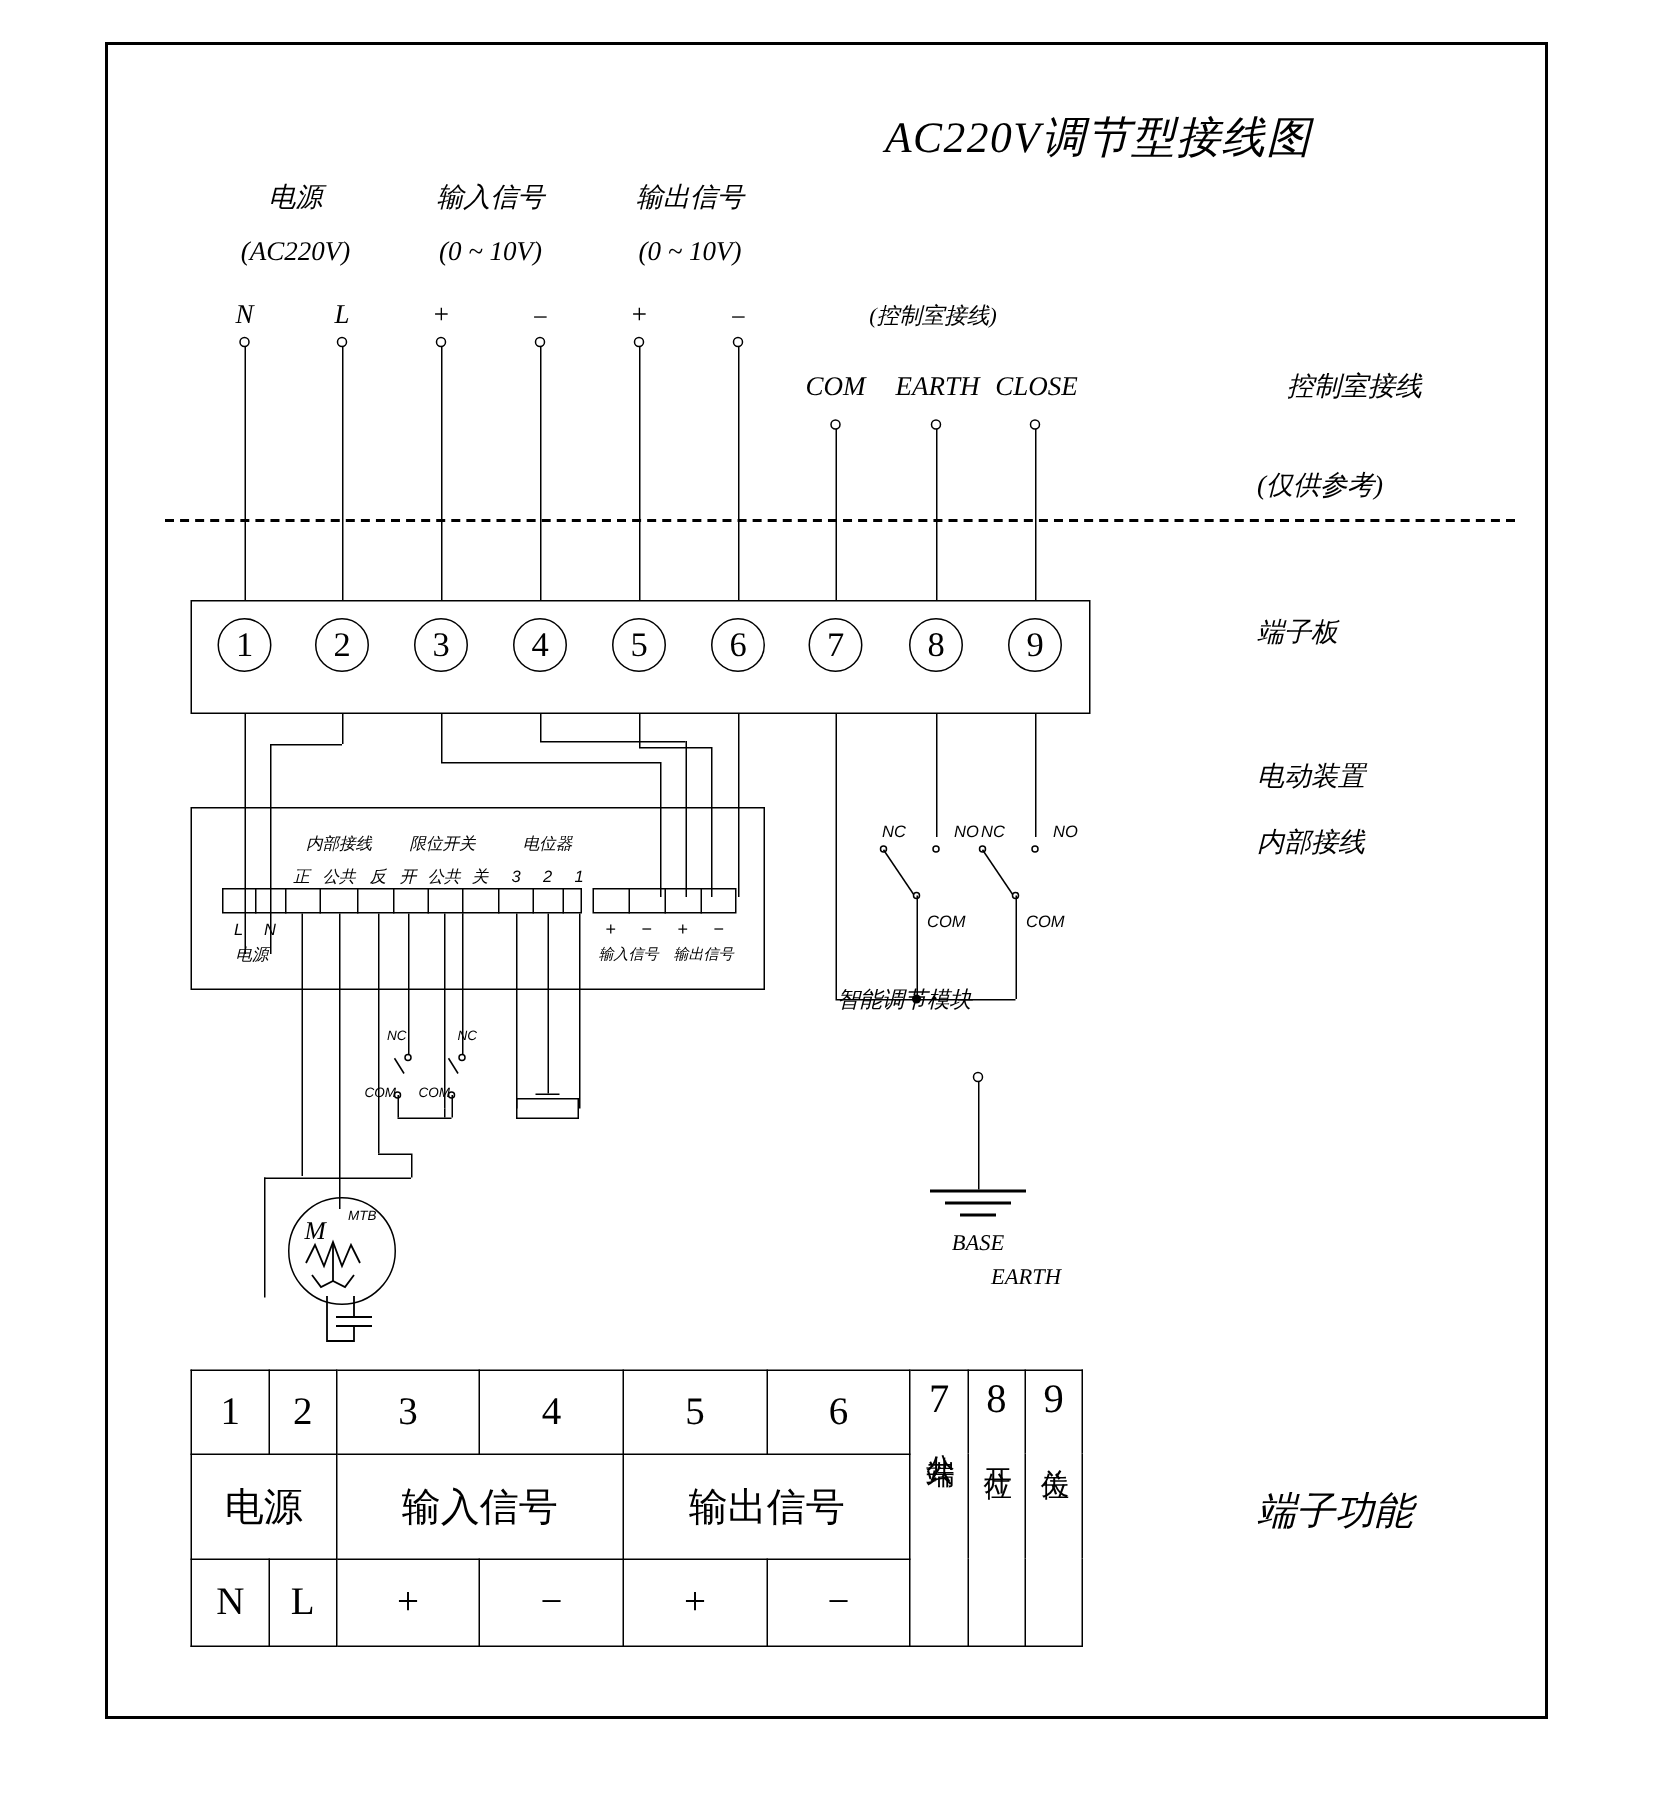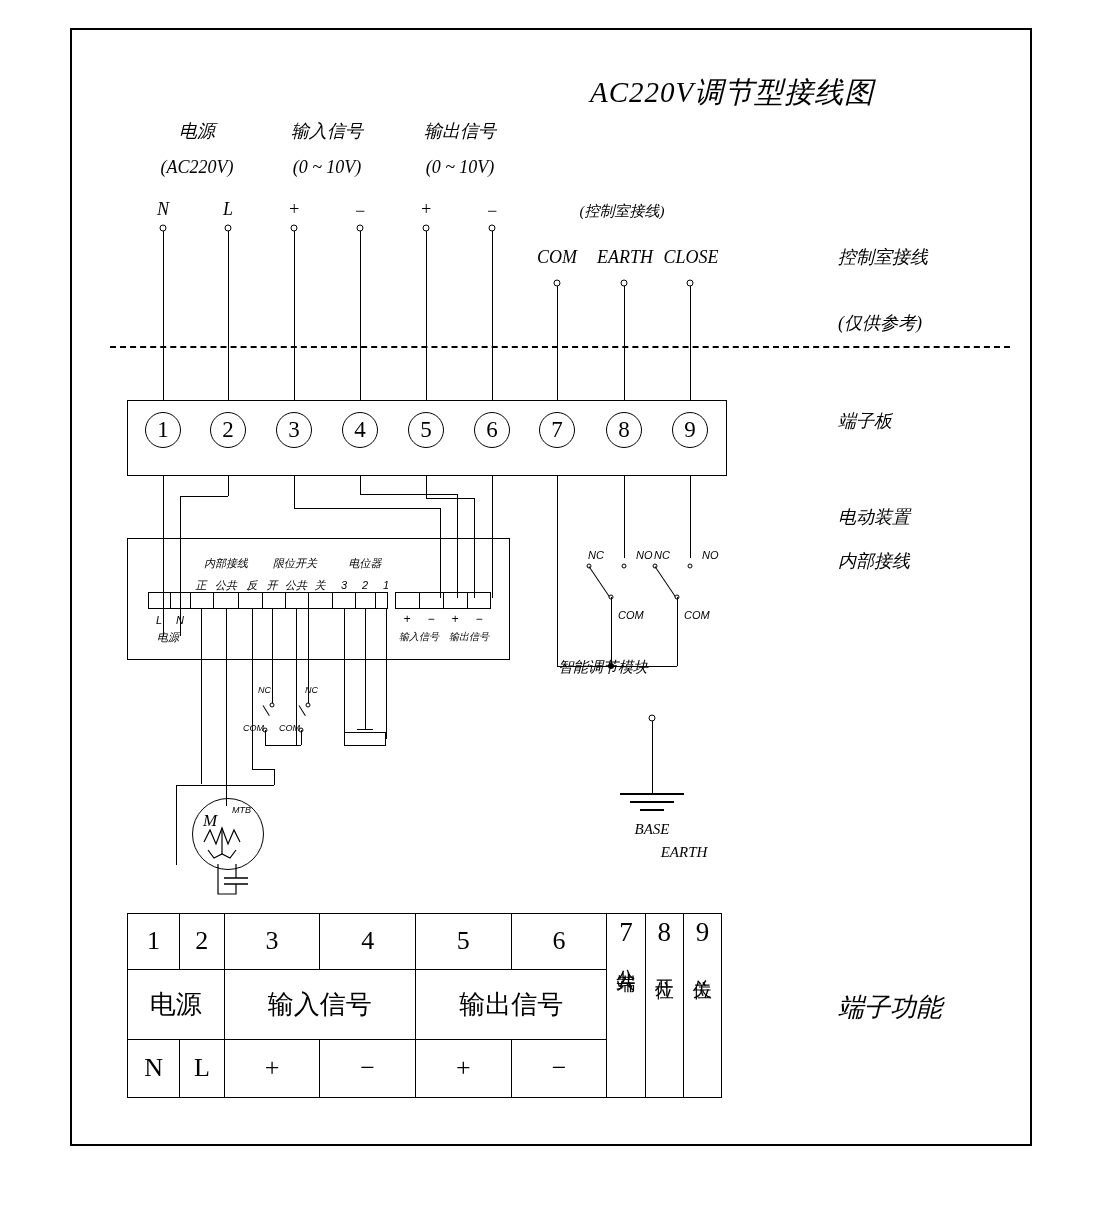--- a/index.html
+++ b/index.html
@@ -82,7 +82,7 @@
 
   <div class="dash" style="left:110px;top:346px;width:900px;"></div>
 
-  <div class="t lbl serif" style="left:838px;top:248px;text-align:center;">控制室接线</div>
+  <div class="t lbl serif" style="left:858px;top:248px;text-align:center;">控制室接线</div>
   <div class="t lbl serif" style="left:838px;top:314px;">(仅供参考)</div>
   <div class="t lbl serif" style="left:838px;top:412px;">端子板</div>
   <div class="t lbl serif" style="left:838px;top:508px;">电动装置</div>

